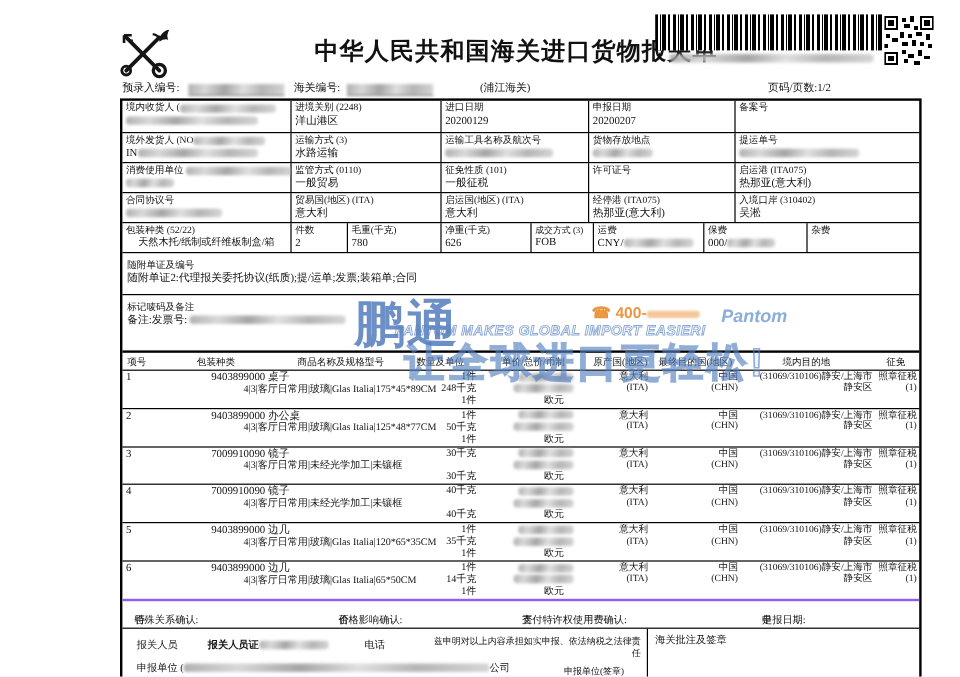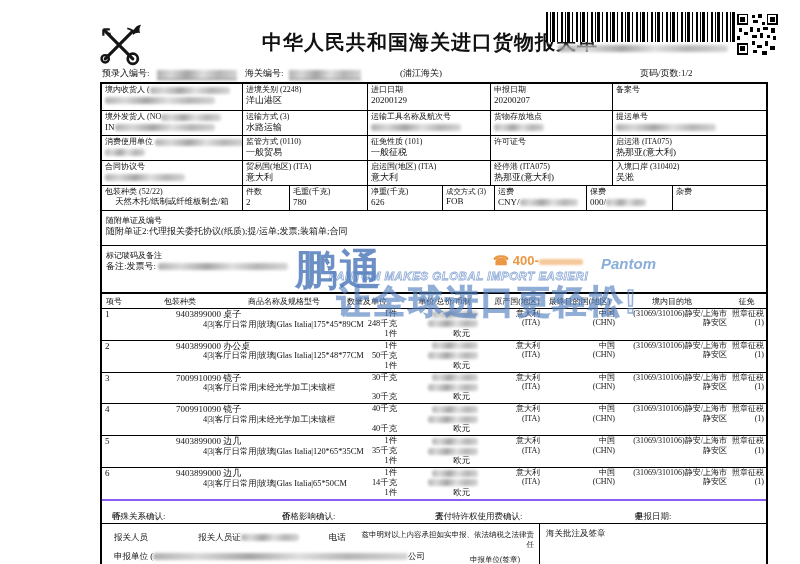--- a/index.html
+++ b/index.html
@@ -67,7 +67,7 @@
   .footer{display:flex;border-top:1px solid #000;height:50px;}
   .f-left{position:relative;width:437px;border-right:1px solid #000;font-size:8.5px;}
   .f-line1{position:absolute;left:12px;top:8px;white-space:nowrap;}
-  .f-line1 .g1{margin-left:48px;}
+  .f-line1 .g1{margin-left:23px;font-weight:bold;}
   .f-line1 .g2{margin-left:28px;}
   .f-line2{position:absolute;left:12px;top:27px;white-space:nowrap;}
   .f-stmt{position:absolute;right:5px;top:6px;width:174px;font-size:7.5px;text-align:right;line-height:1.4;}

